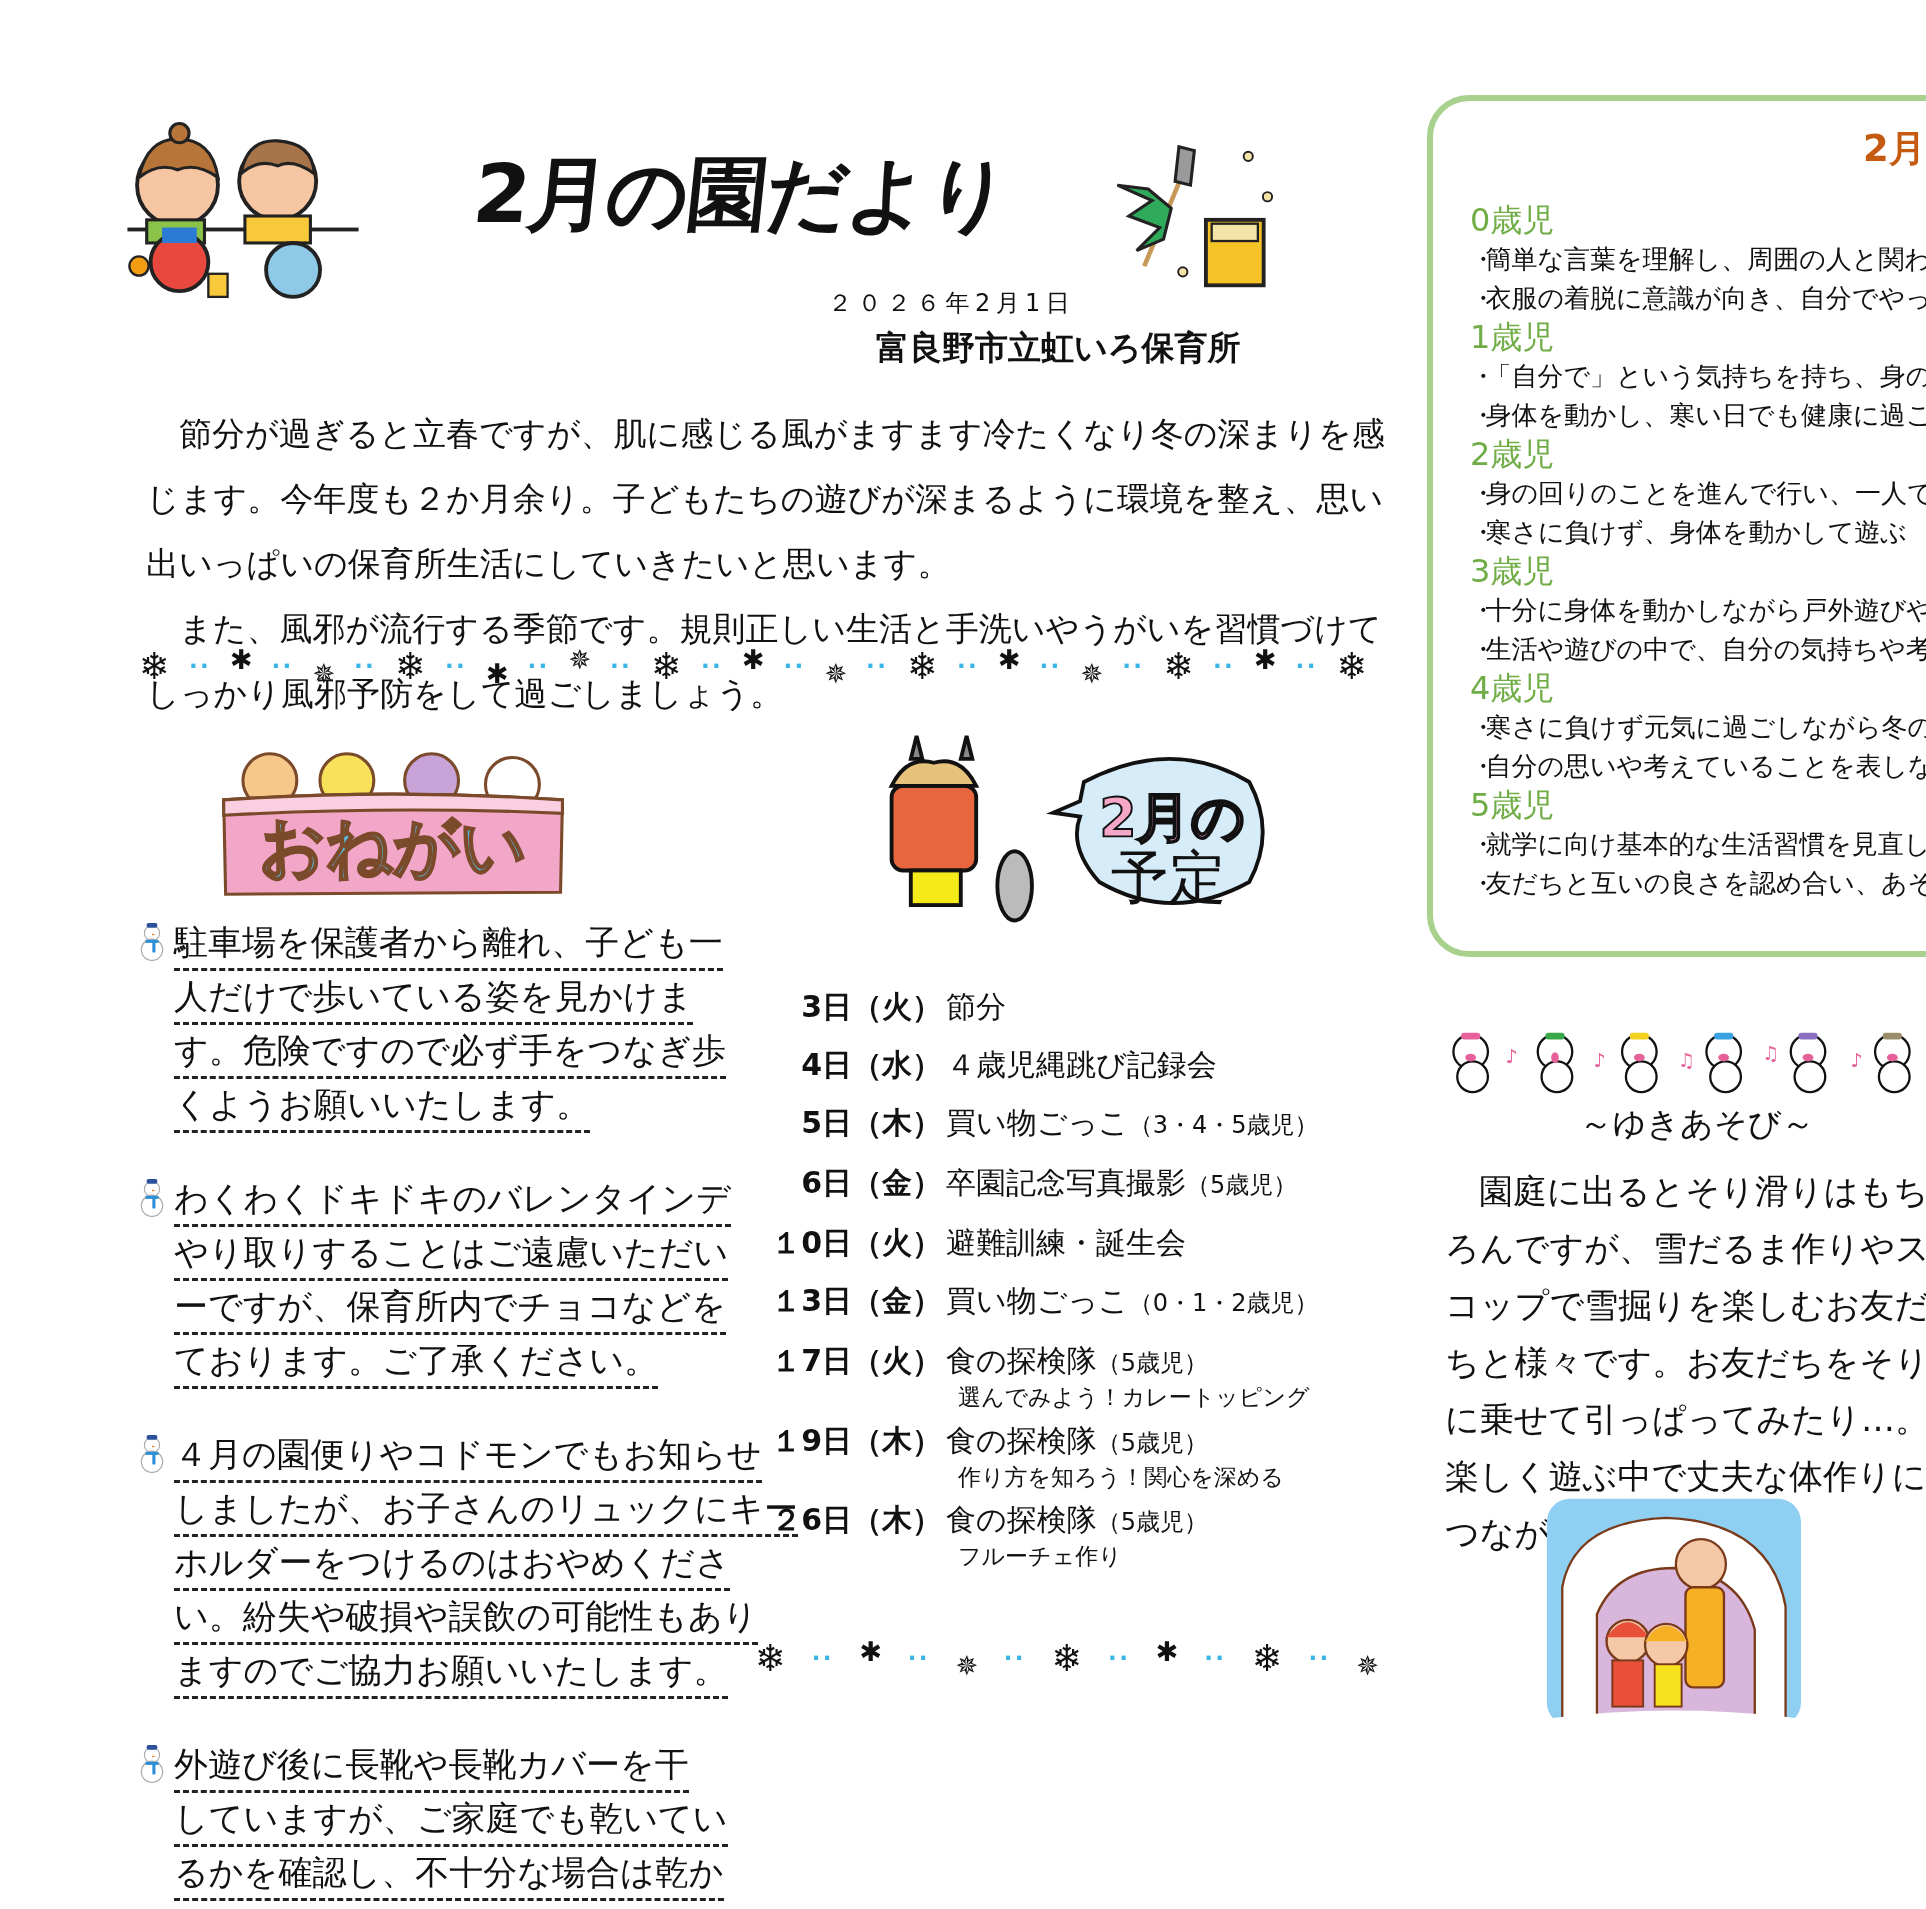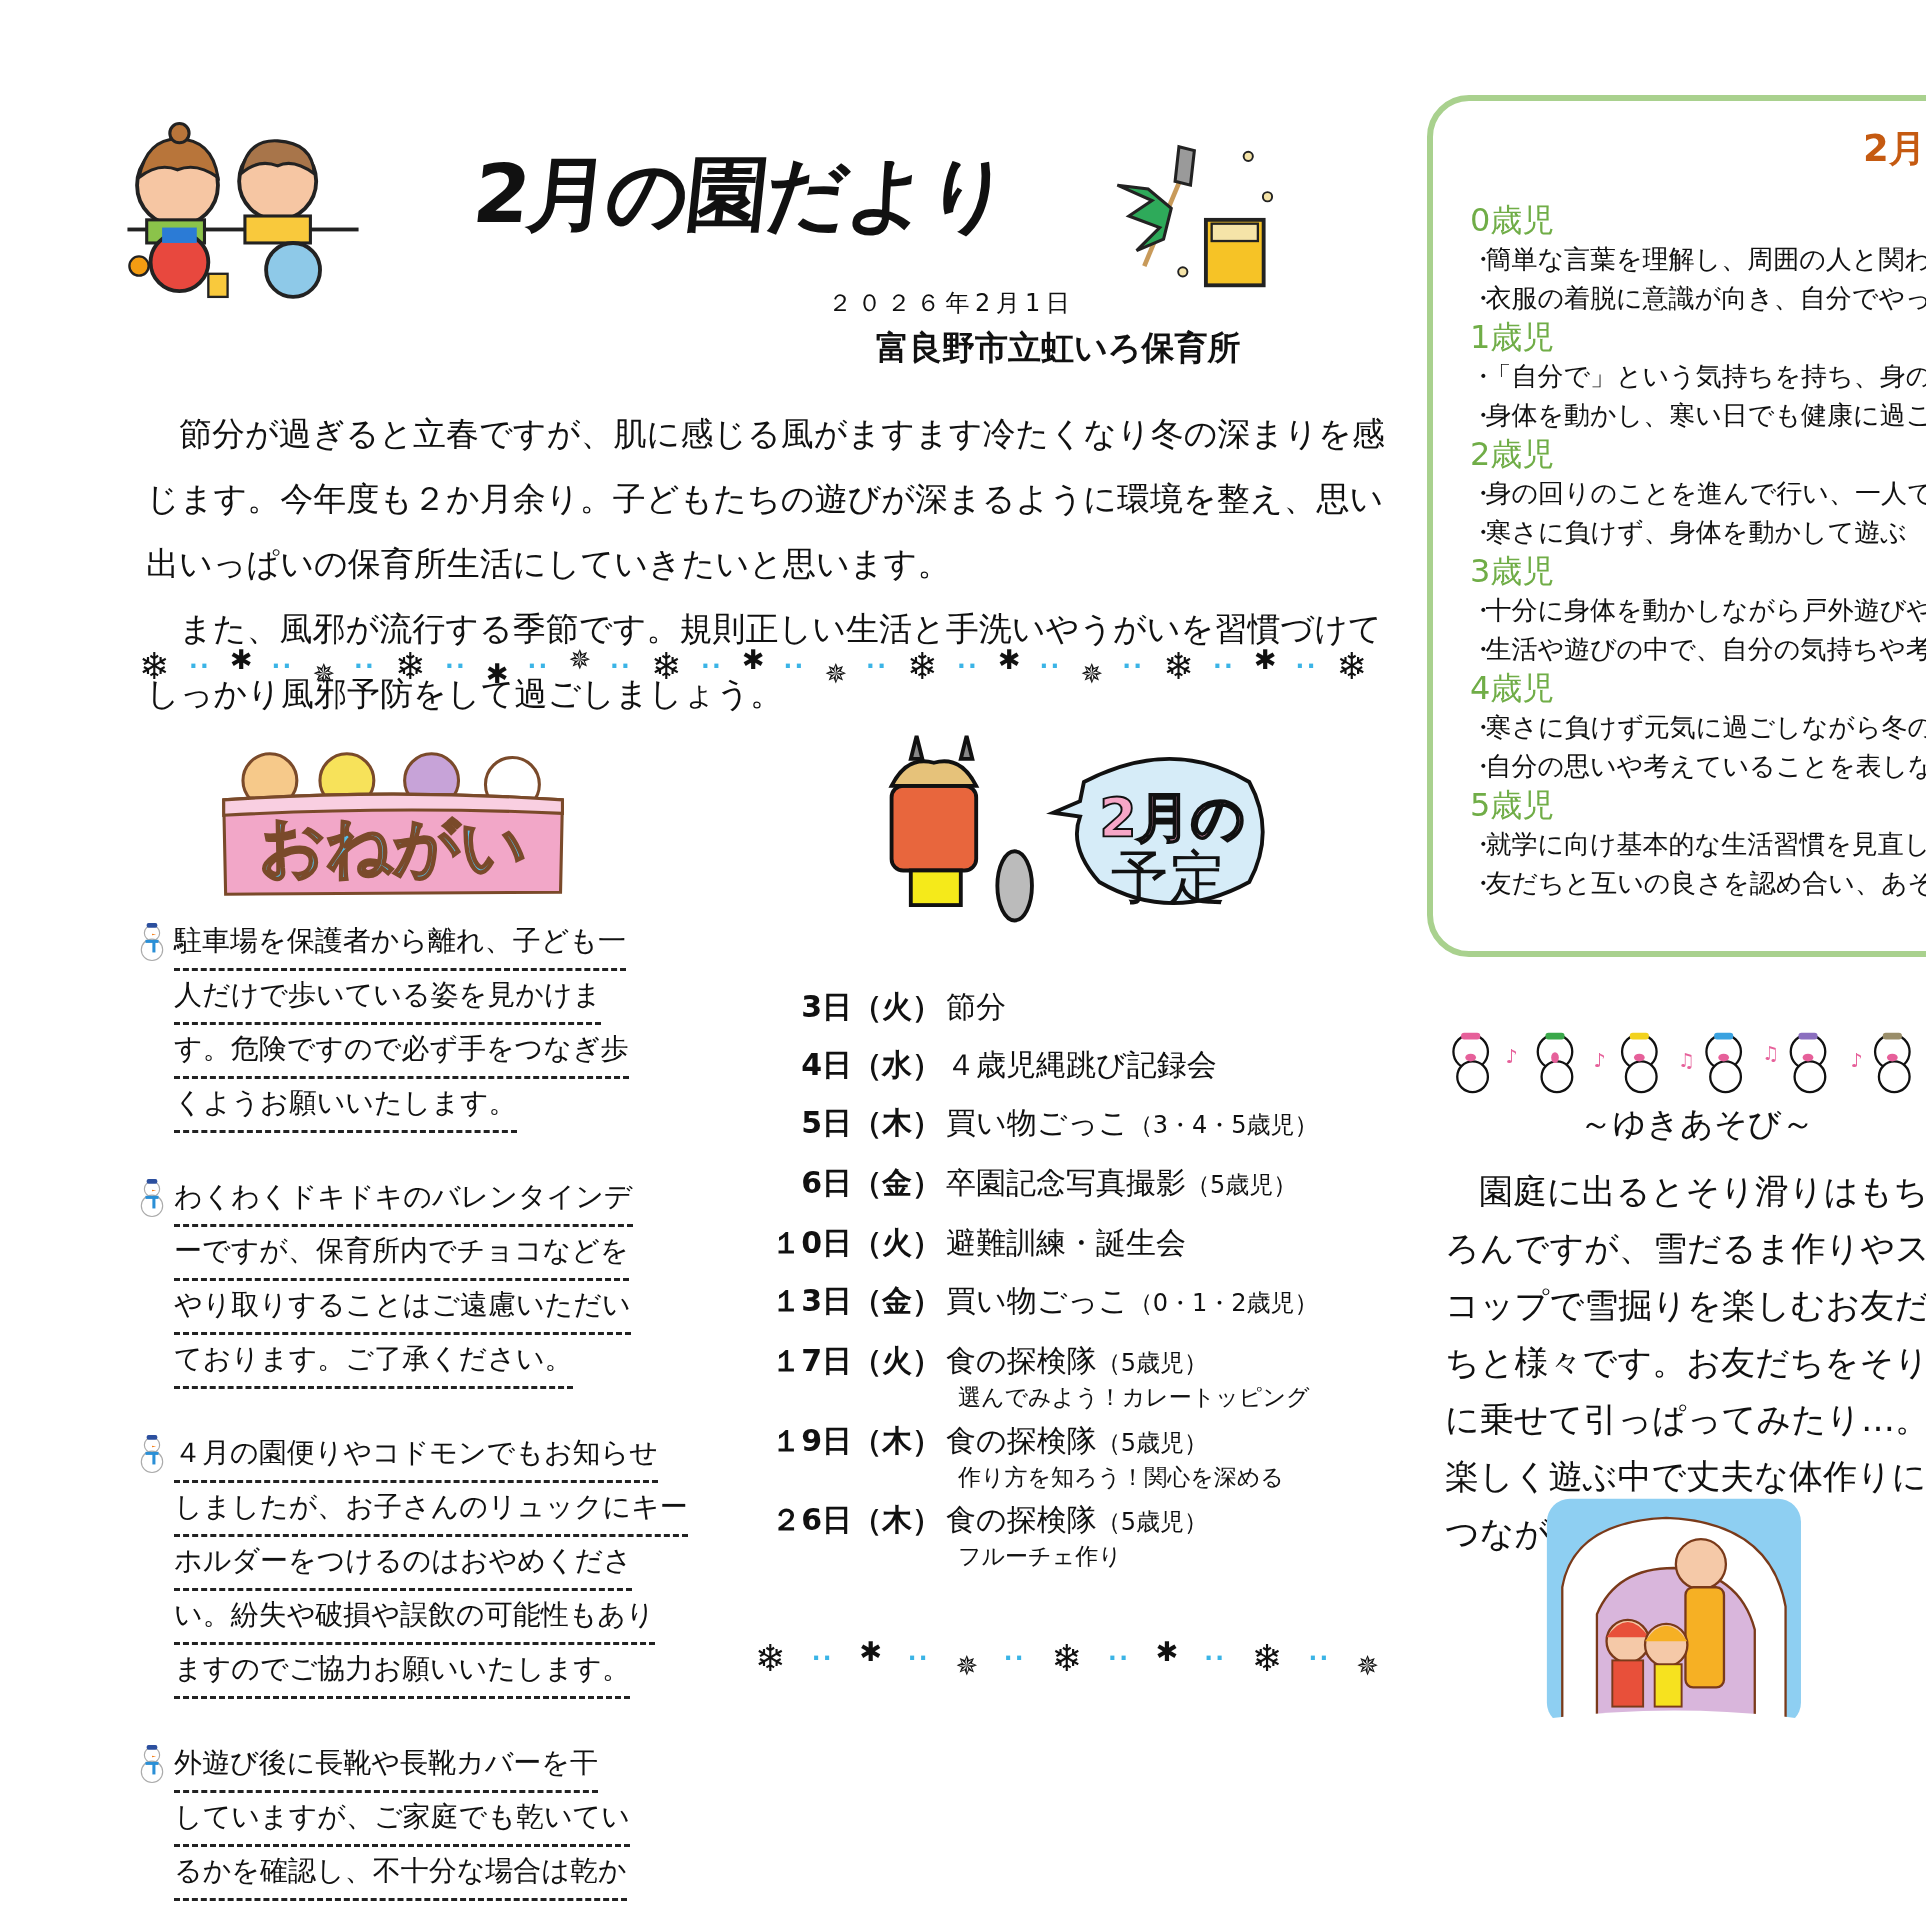--- a/index.html
+++ b/index.html
@@ -35,7 +35,7 @@
   .onegai-list { left: 137px; top: 917px; width: 562px; }
   .onegai-item { position: relative; padding-left: 37px; margin-bottom: 40px; }
   .onegai-item .snowman { position: absolute; left: 0; top: 3.1px; width: 30px; height: 42px; }
-  .onegai-line { font-size: 28px; line-height: 51px; border-bottom: 3.5px dashed #222; white-space: nowrap; display: block; width: fit-content; font-family: Liberation Mono, monospace; }
+  .onegai-line { font-size: 34px; line-height: 51px; border-bottom: 3.5px dashed #222; white-space: nowrap; display: block; width: fit-content; }
   .onegai-item .rest { margin-left: -37px; padding-left: 37px; }
 
   

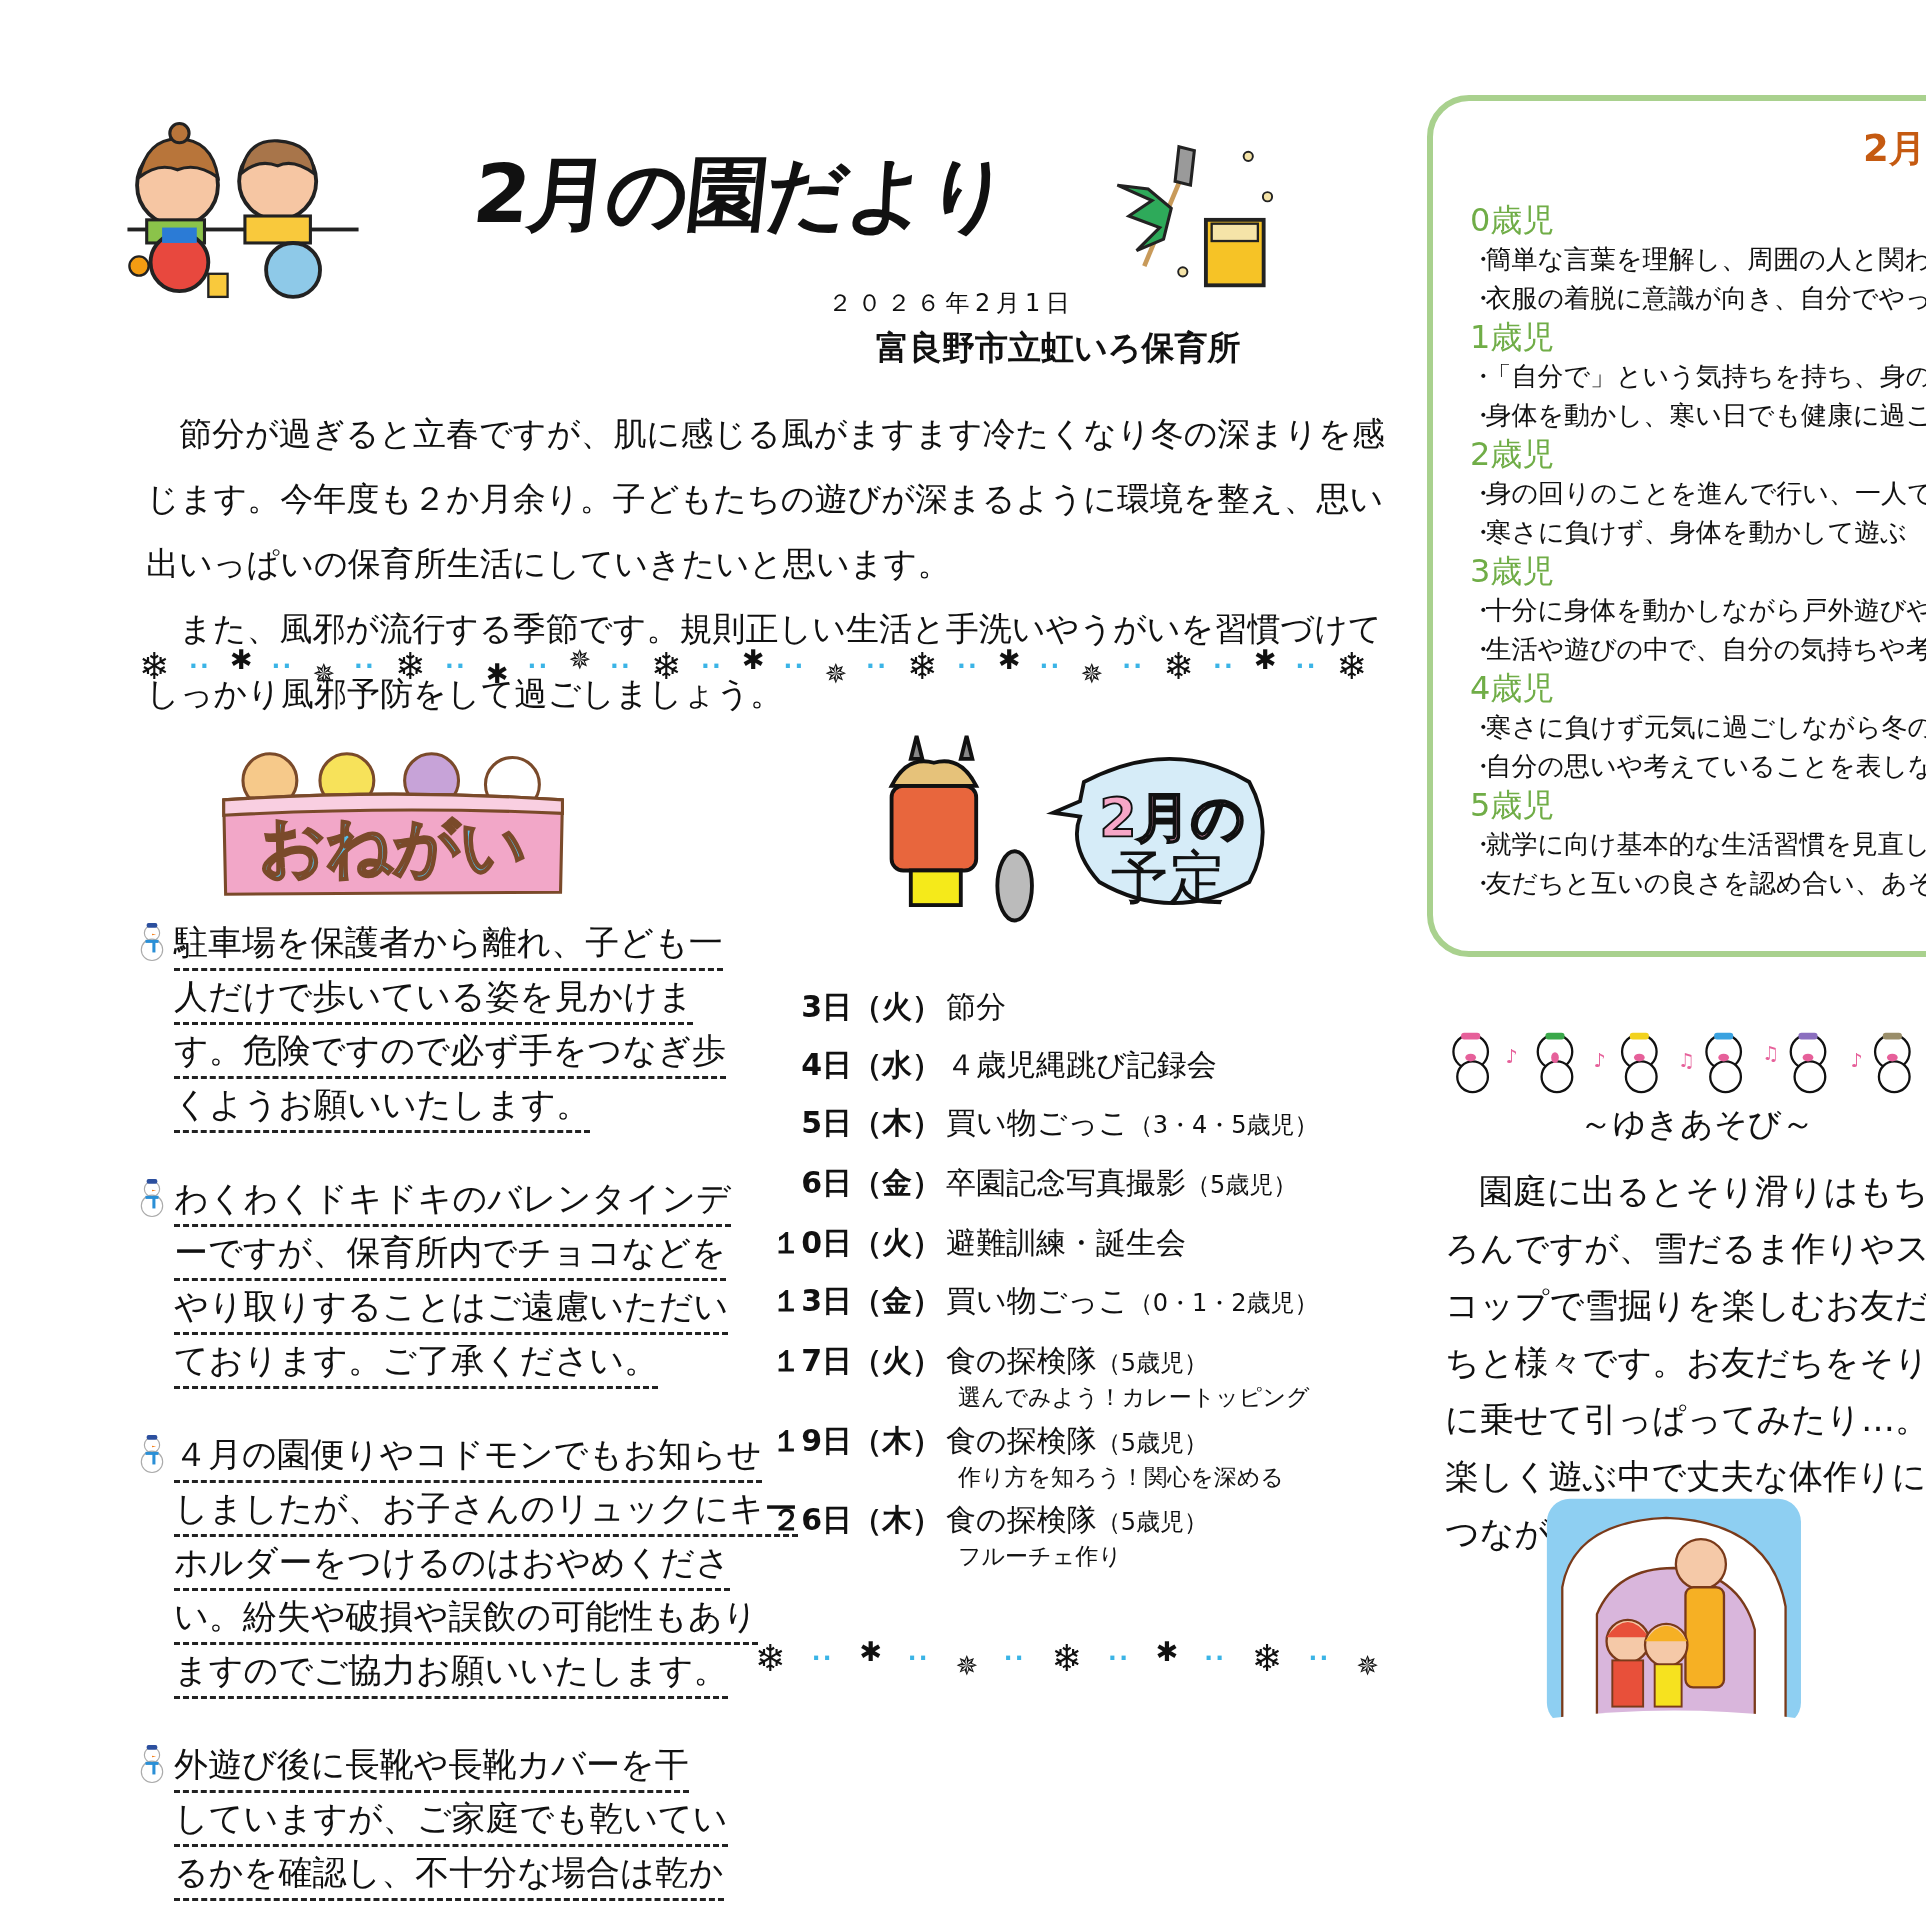--- a/index.html
+++ b/index.html
@@ -199,8 +199,8 @@
       </svg>
     <span class="onegai-line">わくわくドキドキのバレンタインデ</span>
     <div class="rest">
+      <span class="onegai-line">やり取りすることはご遠慮いただい</span>
       <span class="onegai-line">ーですが、保育所内でチョコなどを</span>
-      <span class="onegai-line">やり取りすることはご遠慮いただい</span>
       <span class="onegai-line">ております。ご了承ください。</span>
     </div>
   </div>

